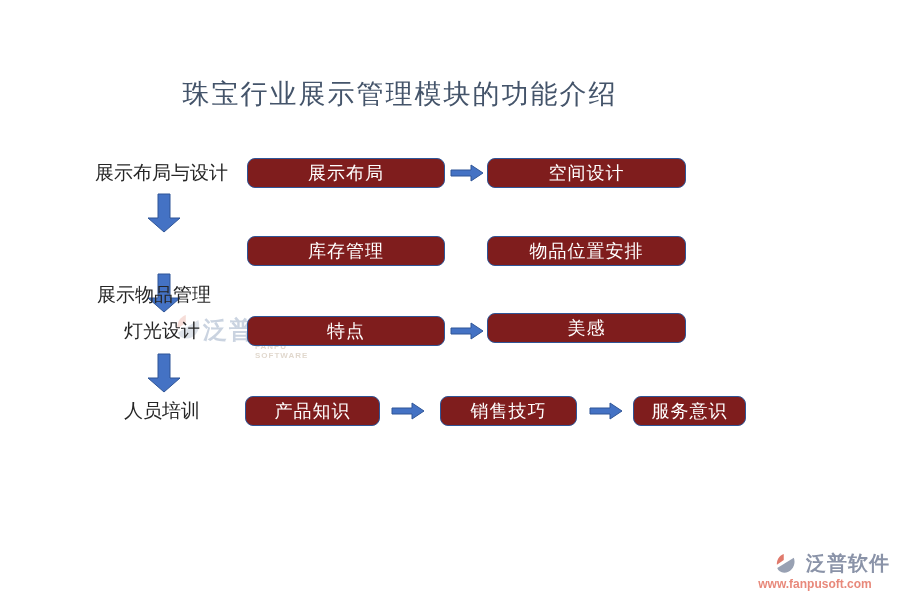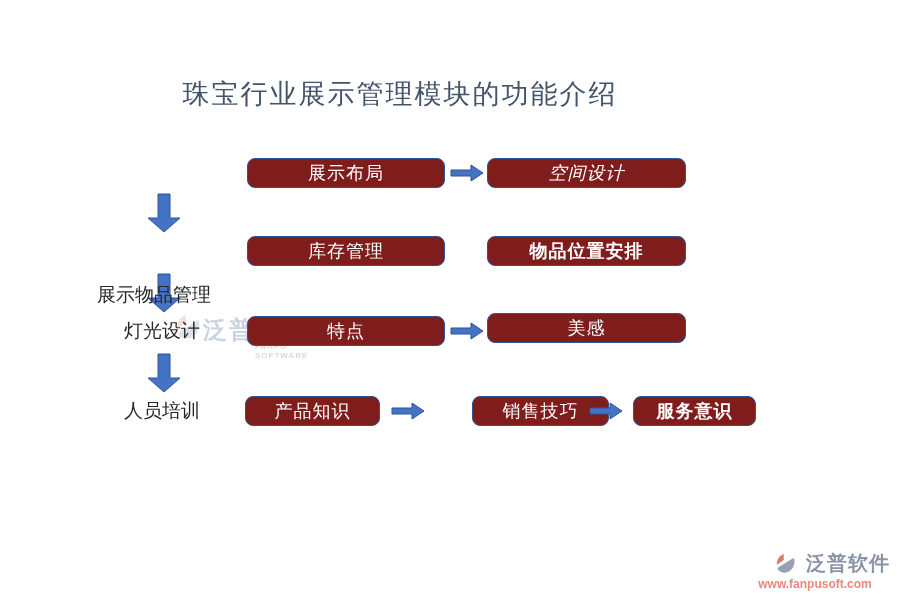--- a/index.html
+++ b/index.html
@@ -55,6 +55,7 @@
 
   <h1 class="title">珠宝行业展示管理模块的功能介绍</h1>
 
+  <div class="row-label" style="left:95px;top:158px;">展示布局与设计</div>
   <div class="box" style="left:247px;top:158px;width:198px;">展示布局</div>
   <svg class="arrow" style="left:450px;top:164px;" width="34" height="18" viewBox="0 0 34 18">
     <path d="M1 6 H21 V1 L33 9 L21 17 V12 H1 Z" fill="#4472C4" stroke="#2F5597" stroke-width="1"></path>

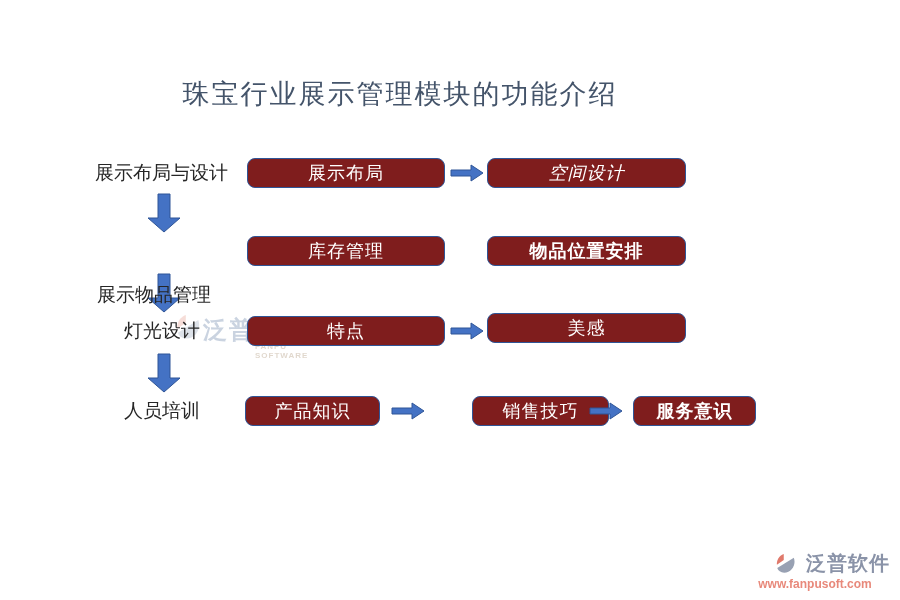--- a/index.html
+++ b/index.html
@@ -60,7 +60,7 @@
   <svg class="arrow" style="left:450px;top:164px;" width="34" height="18" viewBox="0 0 34 18">
     <path d="M1 6 H21 V1 L33 9 L21 17 V12 H1 Z" fill="#4472C4" stroke="#2F5597" stroke-width="1"></path>
   </svg>
-  <div class="box" style="left:487px;top:158px;width:199px;font-style:italic;">空间设计</div>
+  <div class="box" style="left:487px;top:158px;width:199px;">空间设计</div>
 
   <svg class="arrow" style="left:147px;top:193px;" width="34" height="40" viewBox="0 0 34 40">
     <path d="M11 1 H23 V25 H33 L17 39 L1 25 H11 Z" fill="#4472C4" stroke="#2F5597" stroke-width="1"></path>

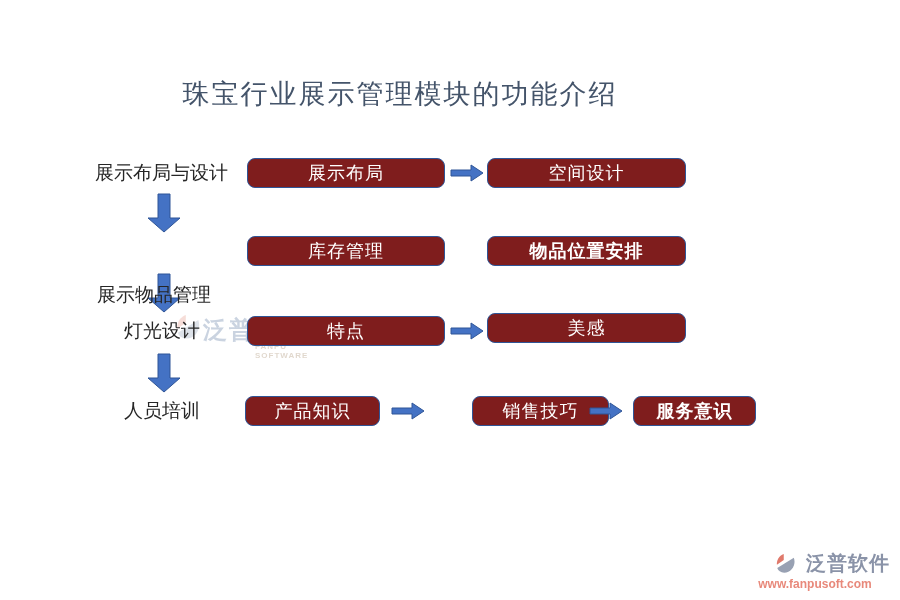--- a/index.html
+++ b/index.html
@@ -68,7 +68,7 @@
 
   <div class="row-label" style="left:97px;top:236px;margin-top:44px;">展示物品管理</div>
   <div class="box" style="left:247px;top:236px;width:198px;">库存管理</div>
-  <div class="box" style="left:487px;top:236px;width:199px;font-weight:bold;">物品位置安排</div>
+  <div class="box" style="left:487px;top:236px;width:199px;">物品位置安排</div>
 
   <svg class="arrow" style="left:147px;top:273px;" width="34" height="40" viewBox="0 0 34 40">
     <path d="M11 1 H23 V25 H33 L17 39 L1 25 H11 Z" fill="#4472C4" stroke="#2F5597" stroke-width="1"></path>

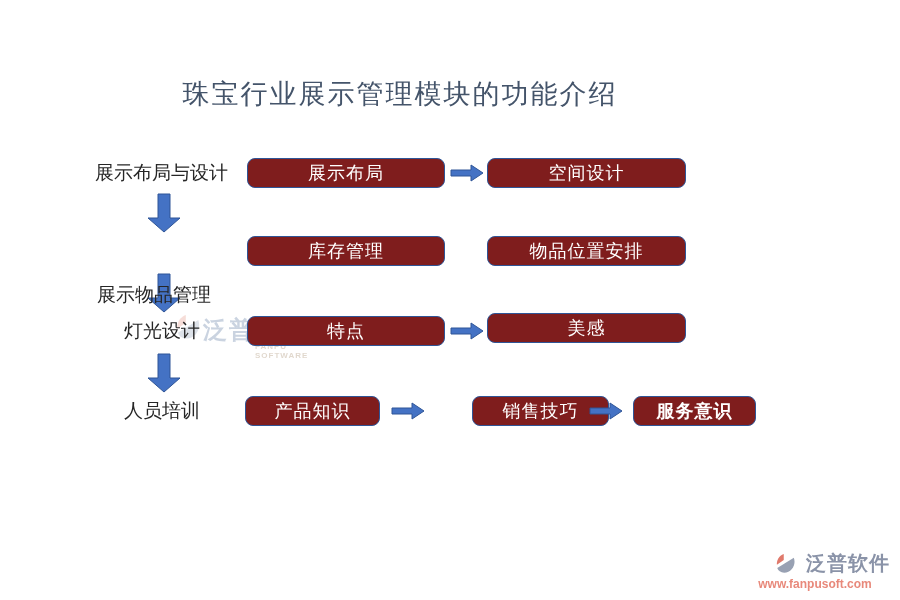--- a/index.html
+++ b/index.html
@@ -99,7 +99,7 @@
   <svg class="arrow" style="left:390px;top:402px;" width="36" height="18" viewBox="0 0 34 18">
     <path d="M1 6 H21 V1 L33 9 L21 17 V12 H1 Z" fill="#4472C4" stroke="#2F5597" stroke-width="1"></path>
   </svg>
-  <div class="box" style="left:440px;top:396px;width:137px;margin-left:32px;">销售技巧</div>
+  <div class="box" style="left:440px;top:396px;width:137px;">销售技巧</div>
   <svg class="arrow" style="left:588px;top:402px;" width="36" height="18" viewBox="0 0 34 18">
     <path d="M1 6 H21 V1 L33 9 L21 17 V12 H1 Z" fill="#4472C4" stroke="#2F5597" stroke-width="1"></path>
   </svg>

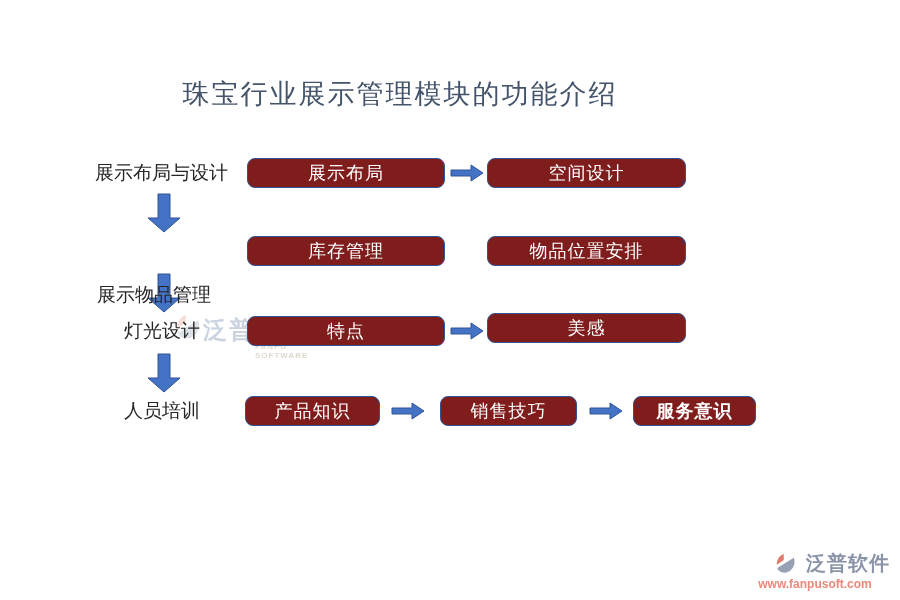--- a/index.html
+++ b/index.html
@@ -103,7 +103,7 @@
   <svg class="arrow" style="left:588px;top:402px;" width="36" height="18" viewBox="0 0 34 18">
     <path d="M1 6 H21 V1 L33 9 L21 17 V12 H1 Z" fill="#4472C4" stroke="#2F5597" stroke-width="1"></path>
   </svg>
-  <div class="box" style="left:633px;top:396px;width:123px;font-weight:bold;">服务意识</div>
+  <div class="box" style="left:633px;top:396px;width:113px;">服务意识</div>
 
   <div class="brandmark">
     <div class="bm-row">

